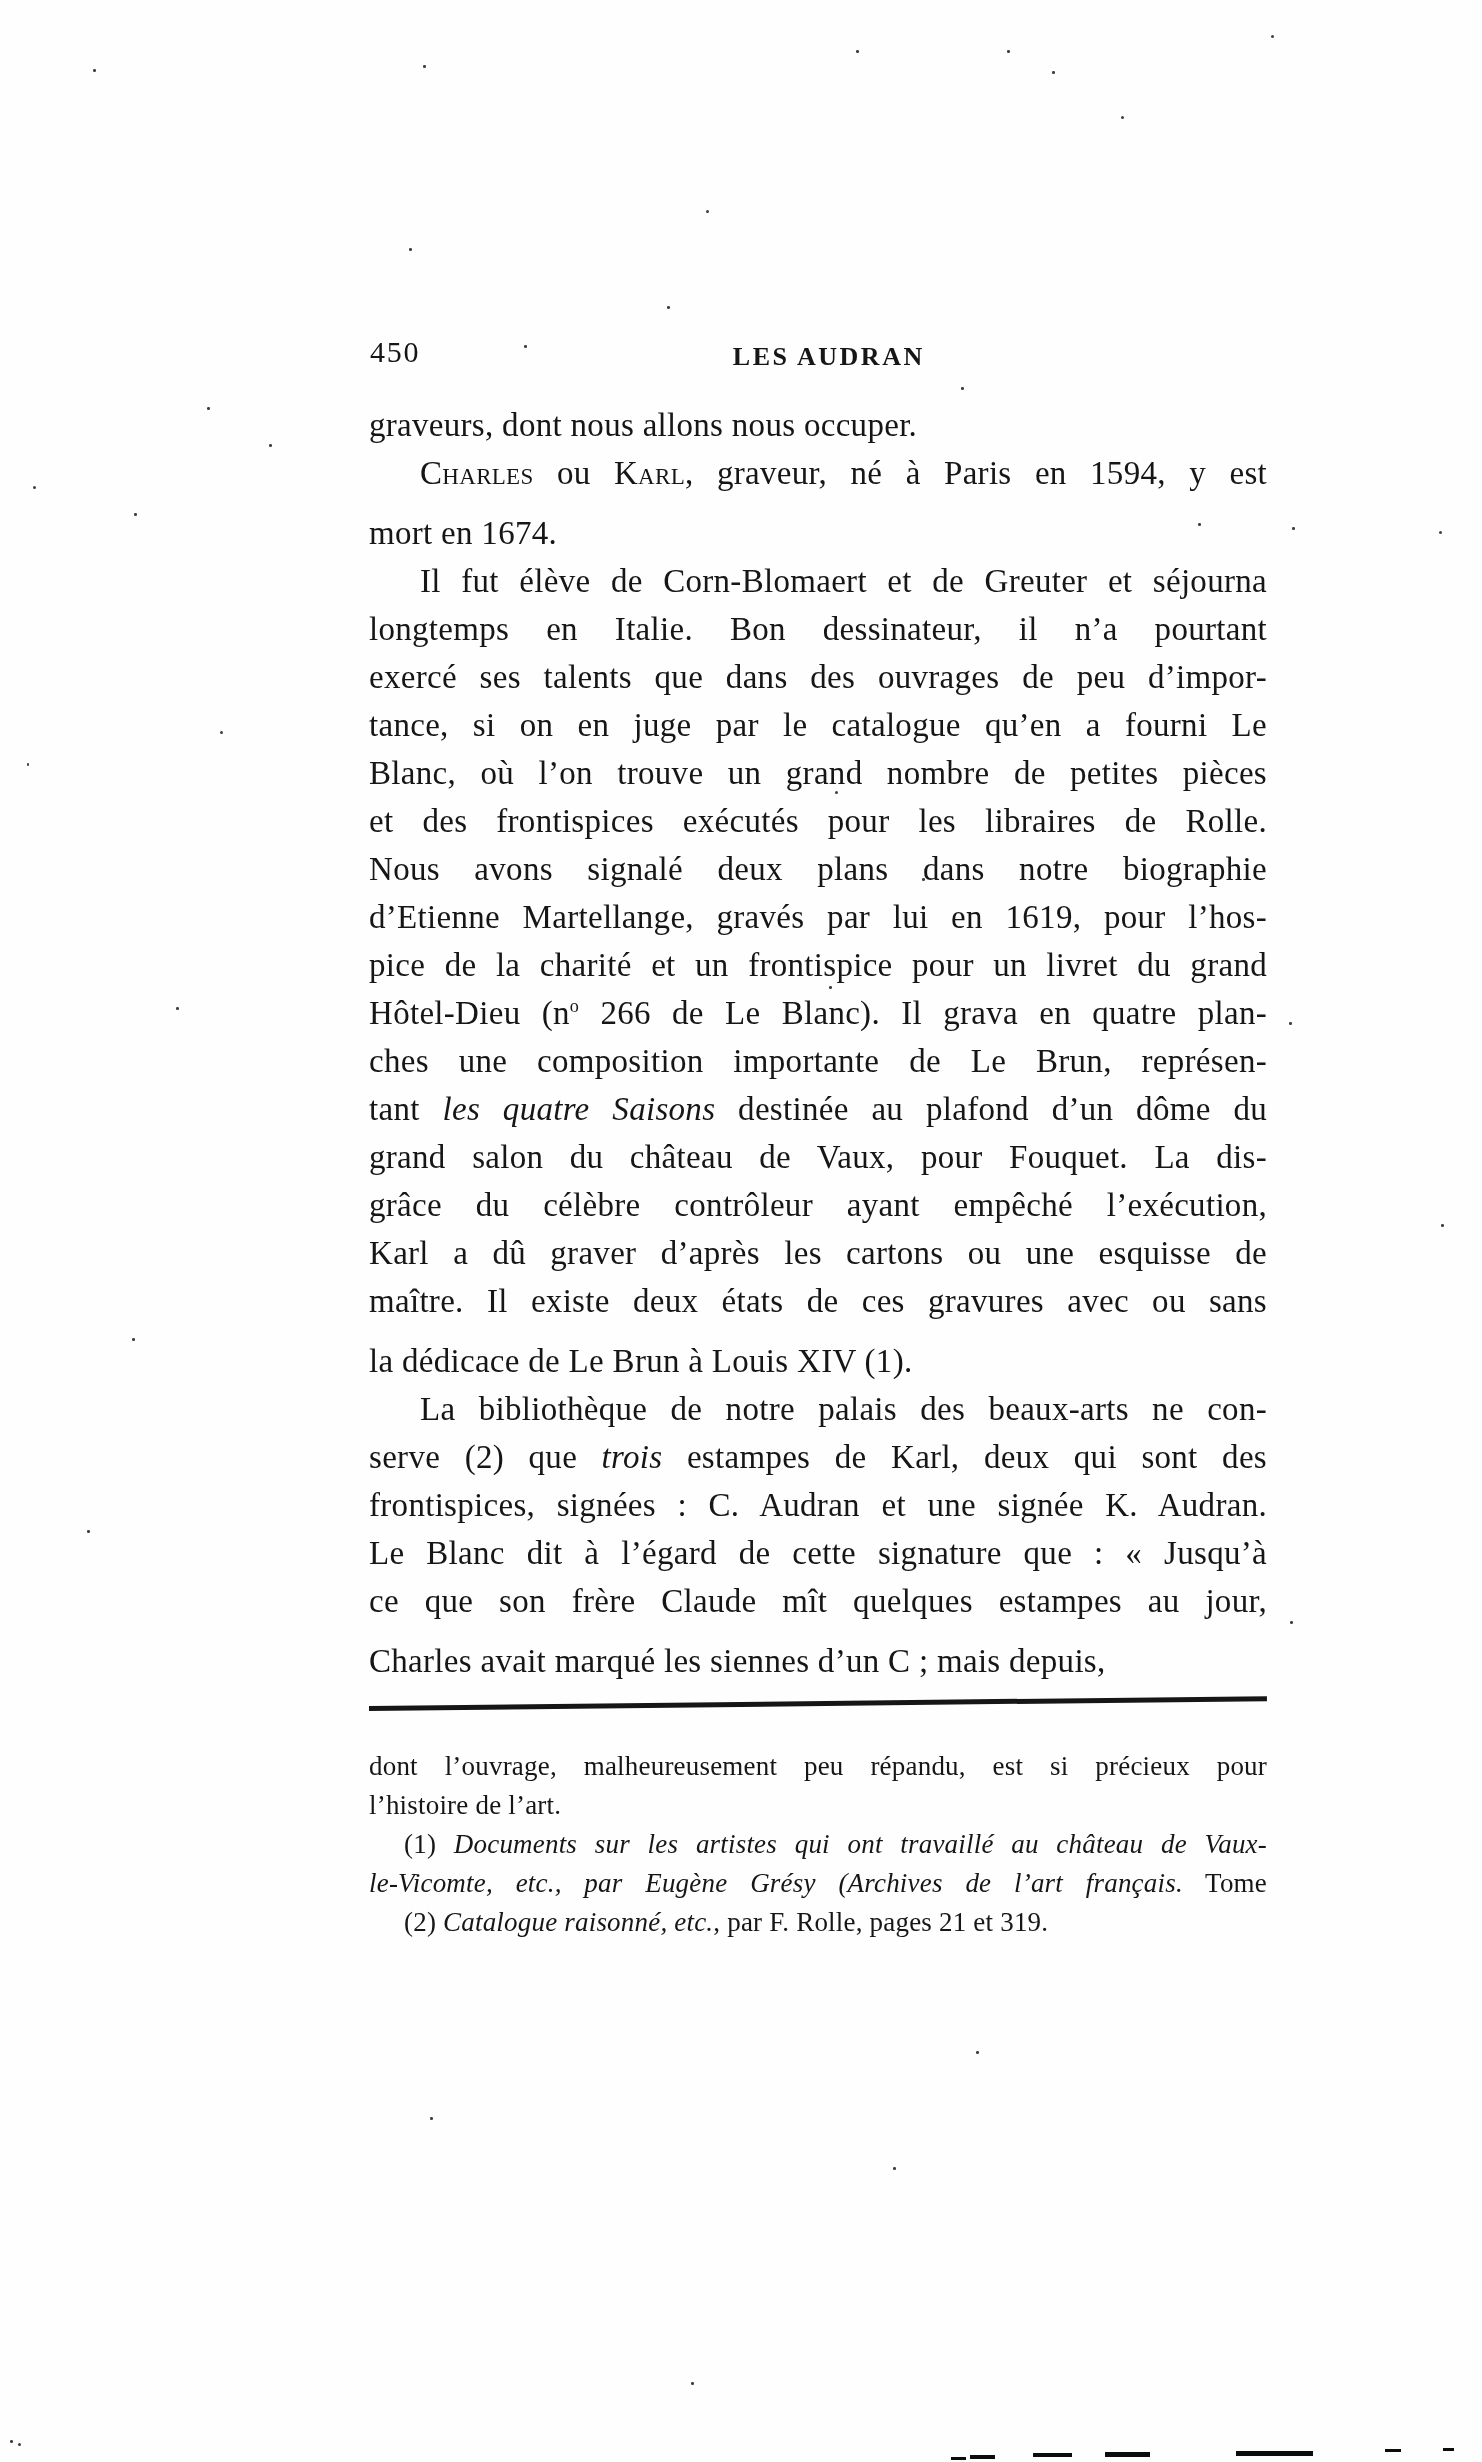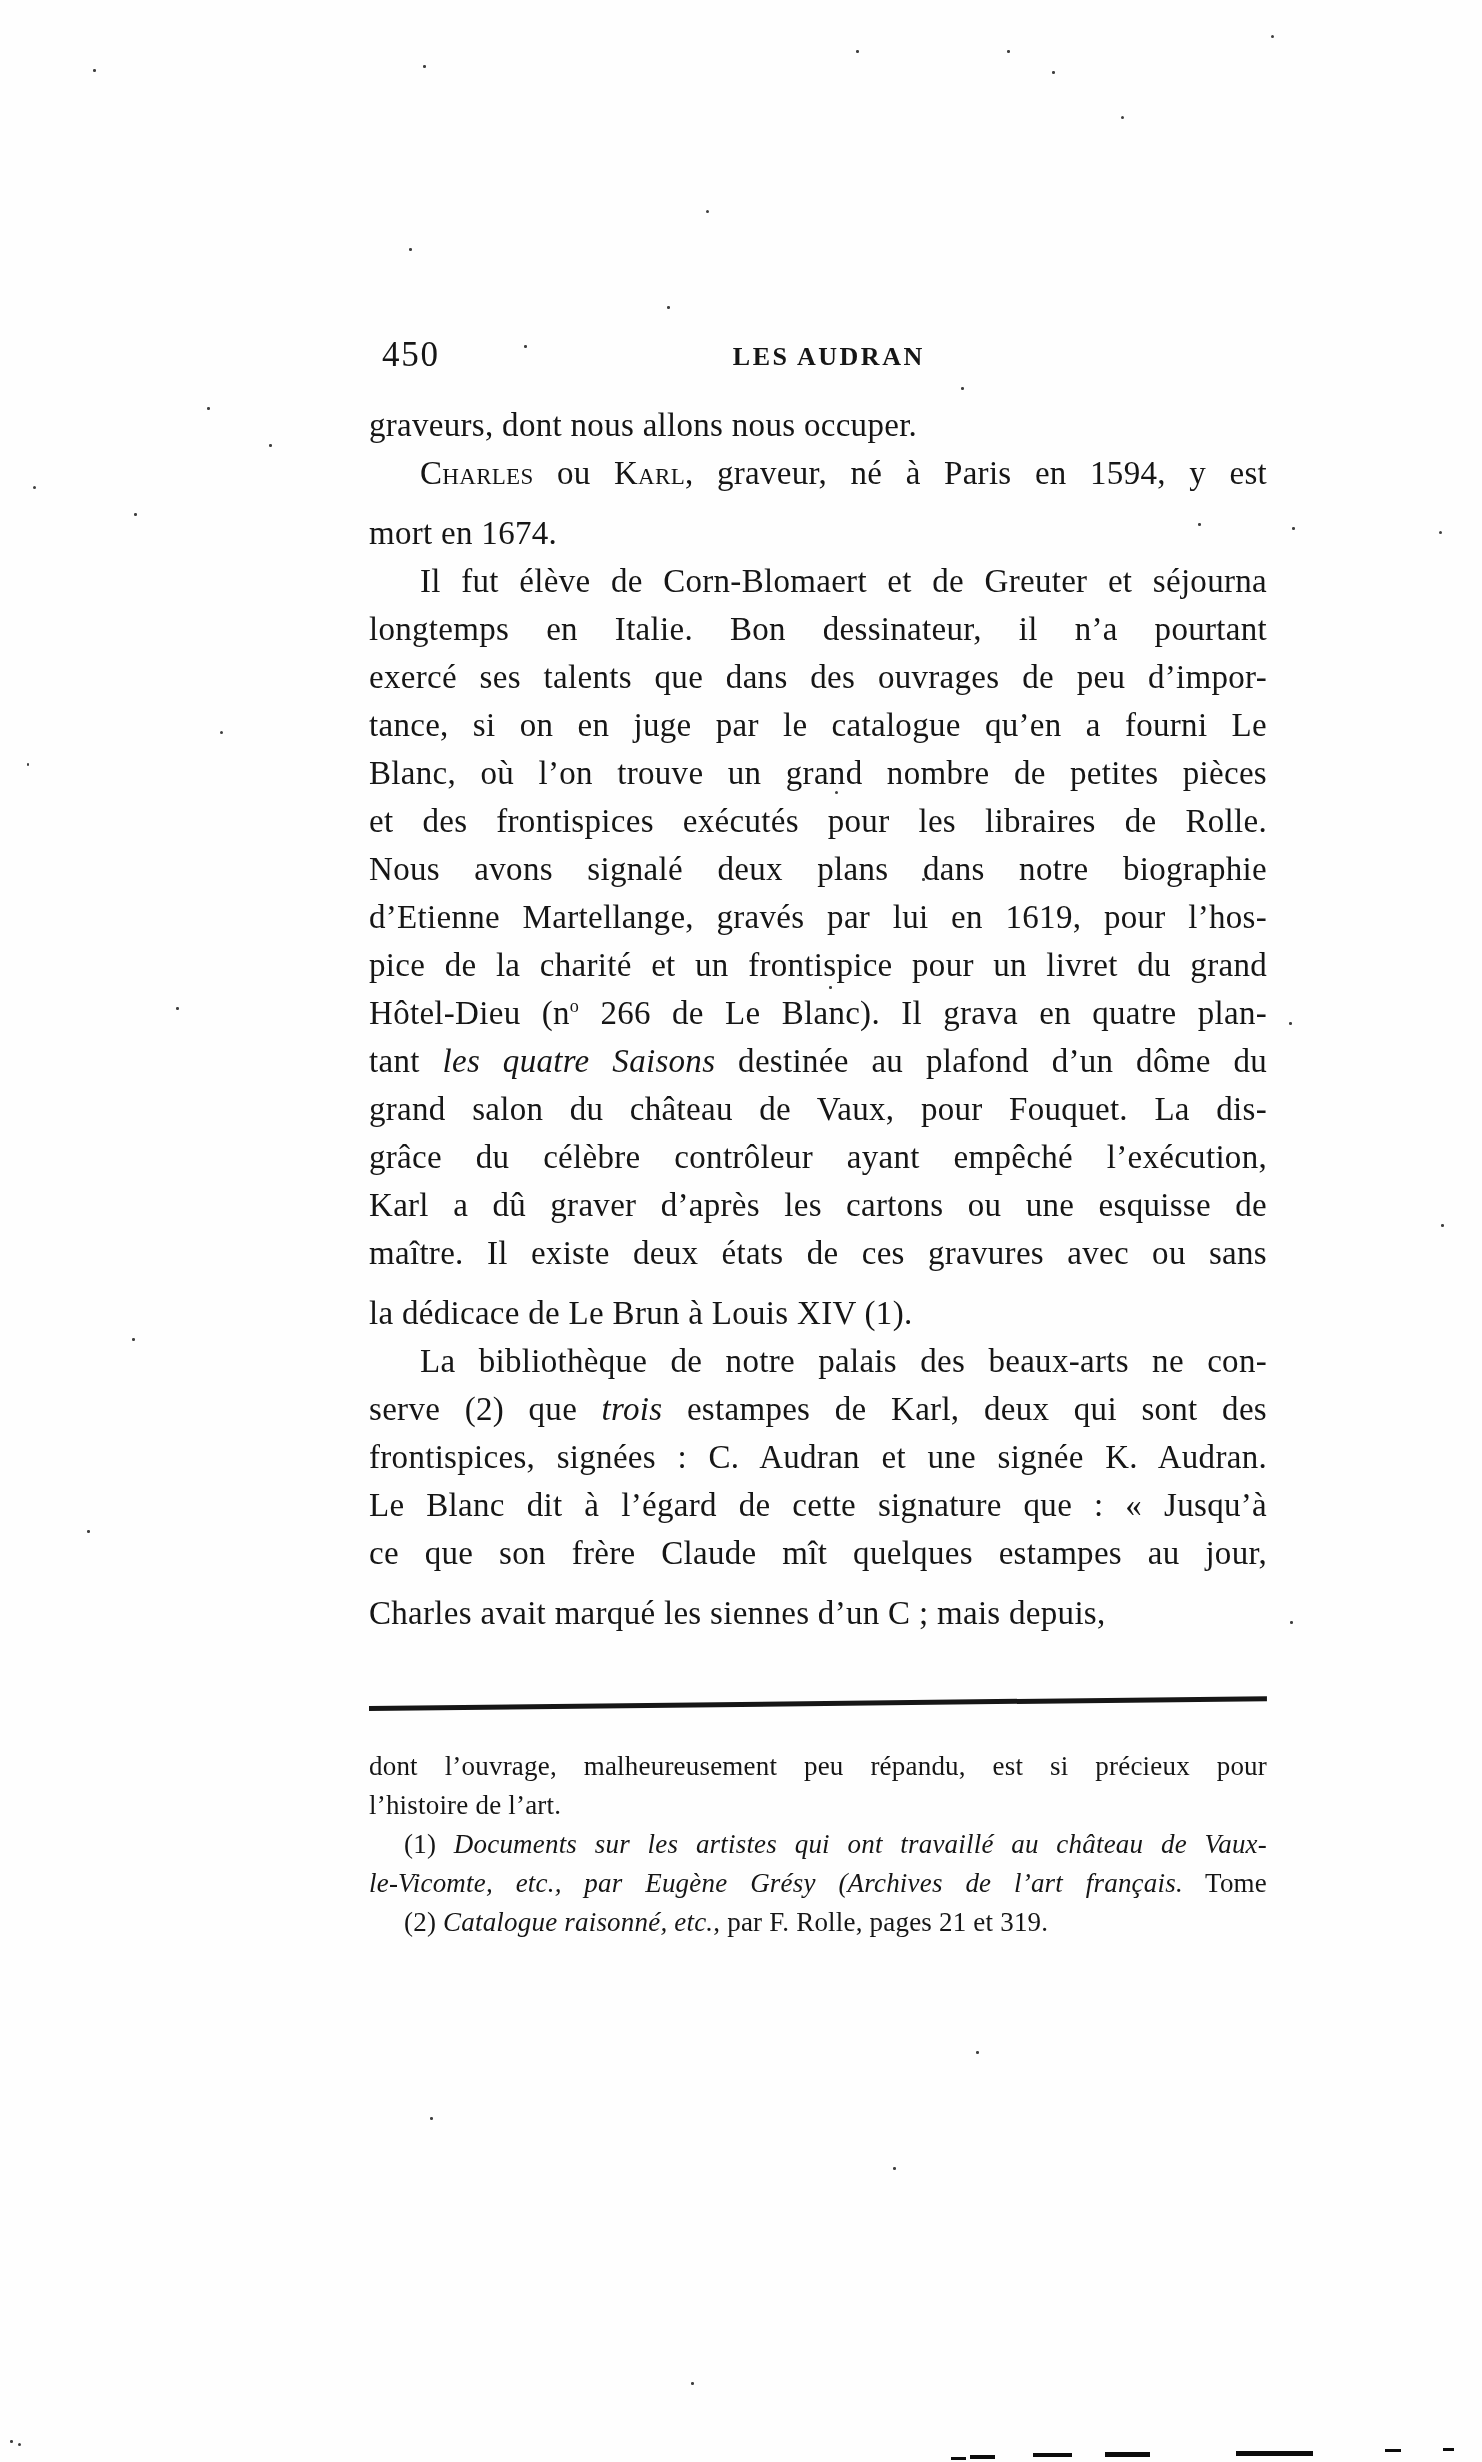--- a/index.html
+++ b/index.html
@@ -14,8 +14,8 @@
     color:var(--ink);
   }
   .folio {
-    position:absolute; left:382px; top:335px;
-    font-size:35px; letter-spacing:1.7px;
+    position:absolute; left:370px; top:335px;
+    font-size:30px; letter-spacing:1.7px;
   }
   .running-title {
     position:absolute; left:369px; top:342px; width:898px;

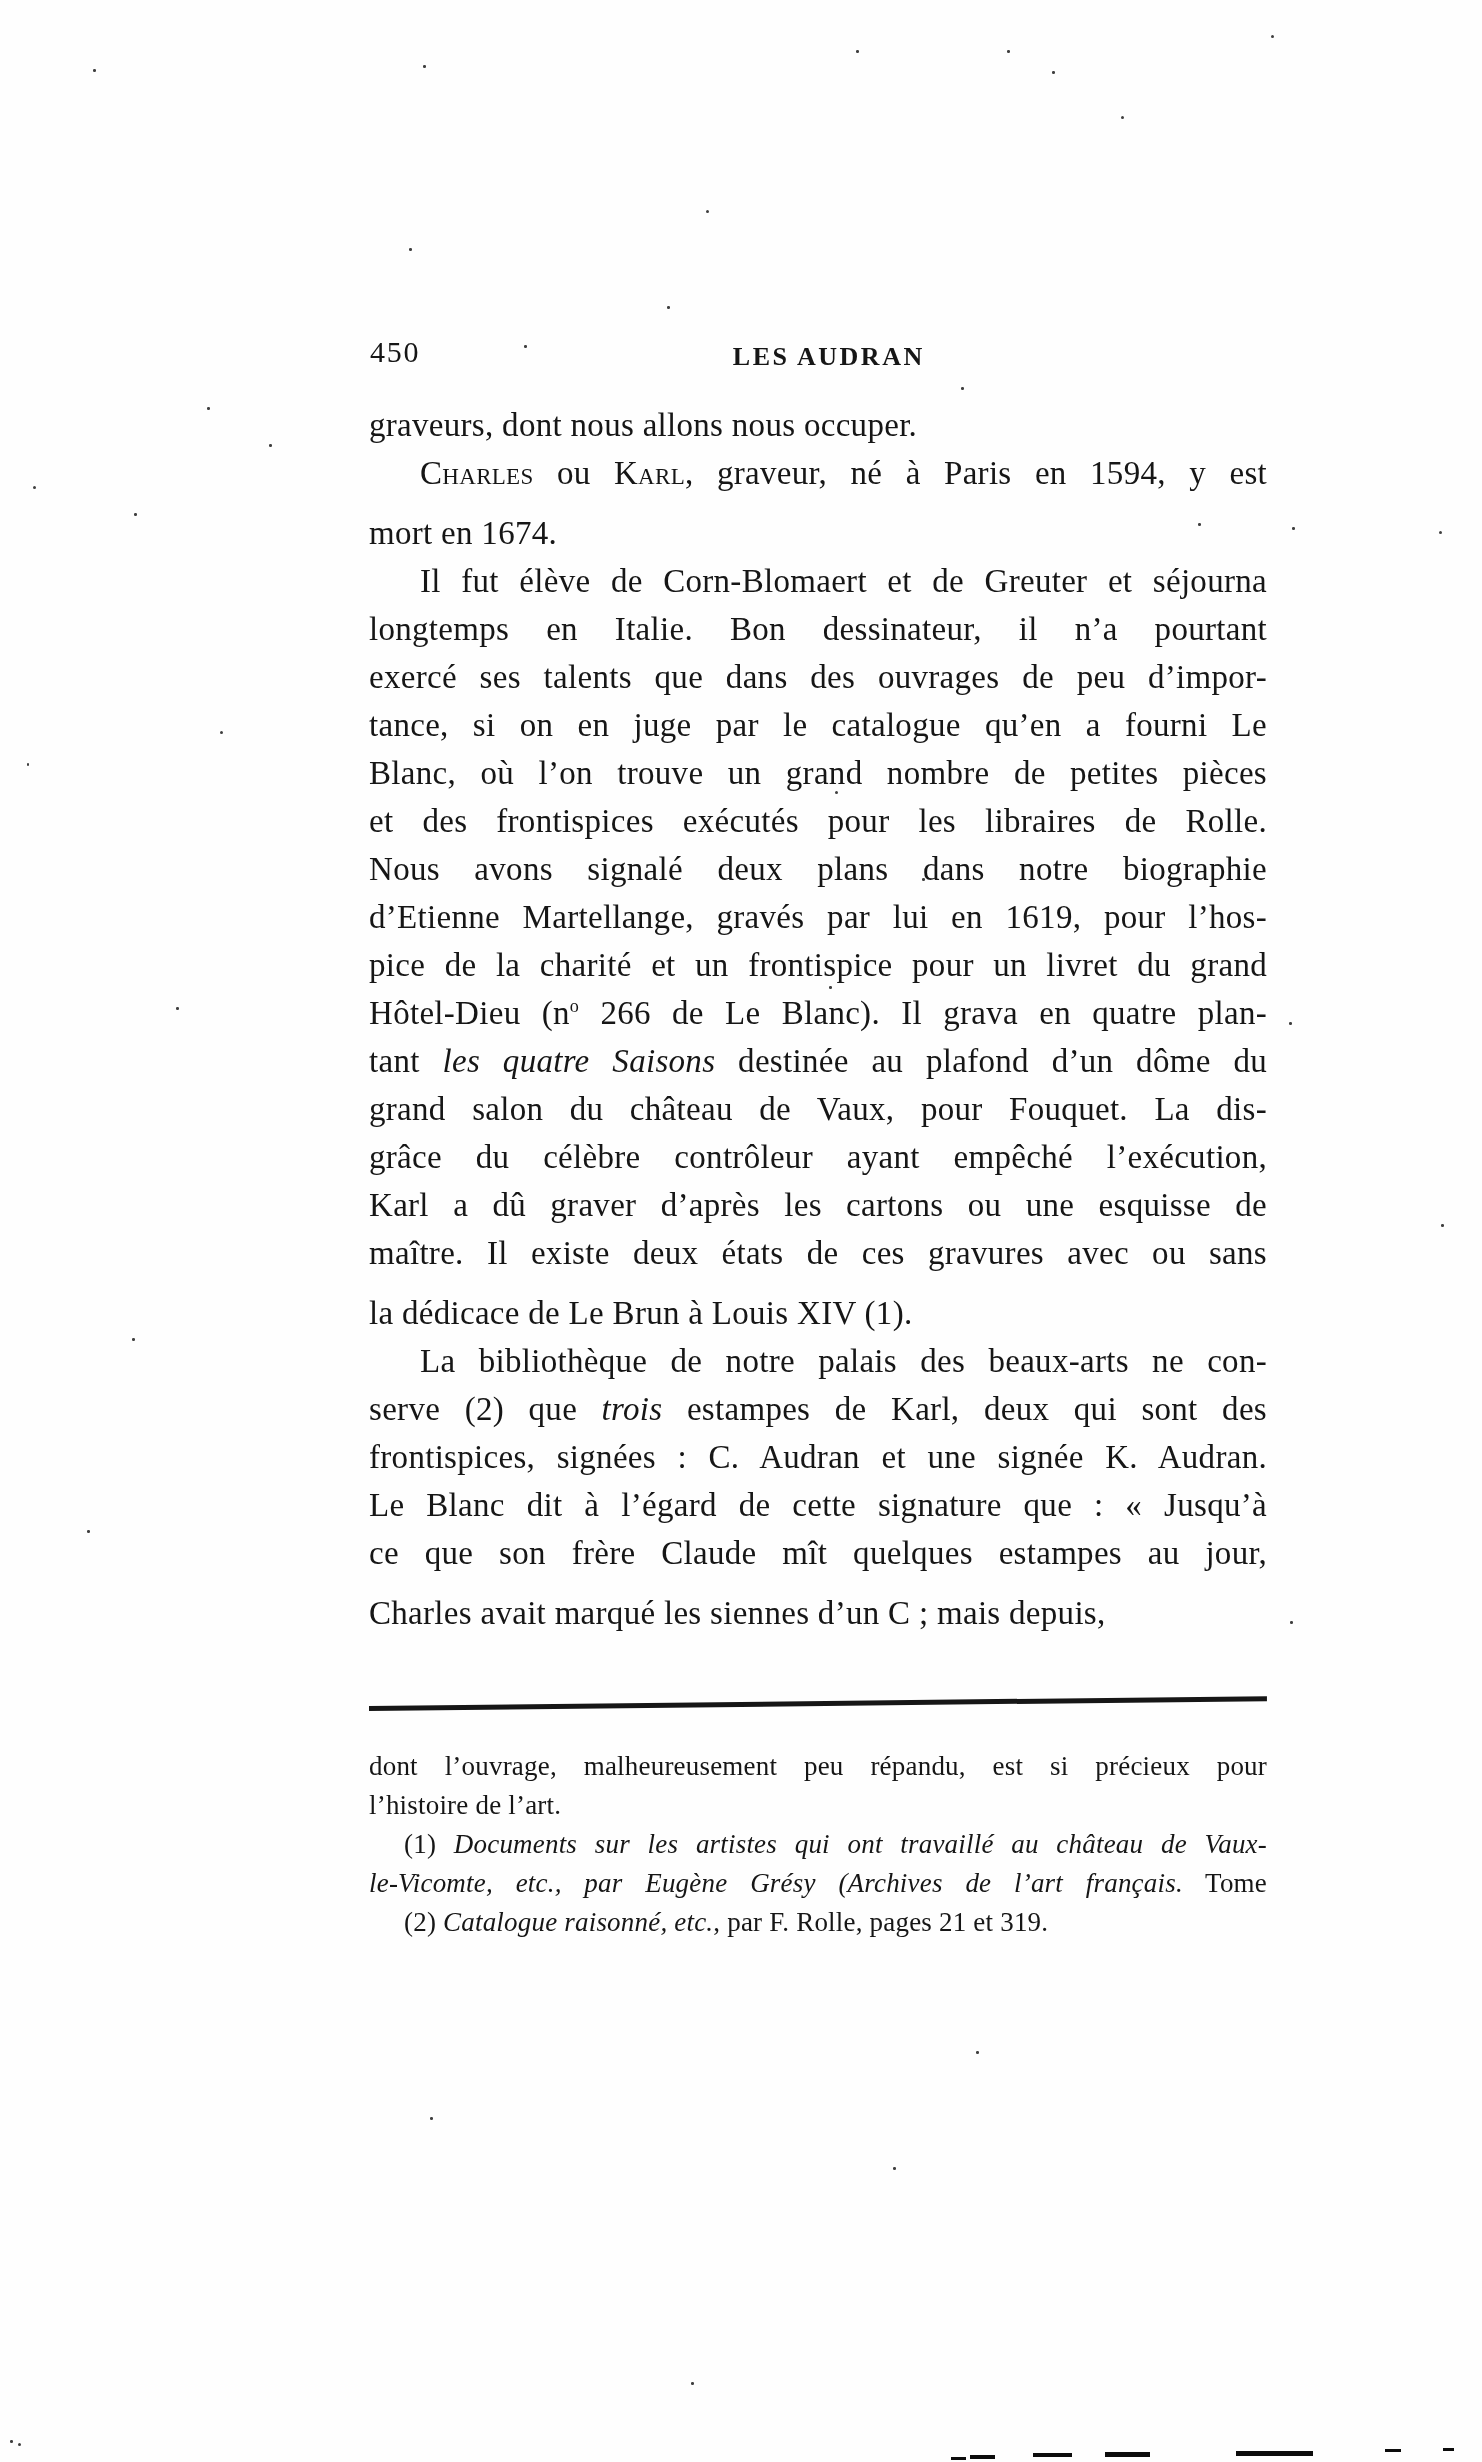--- a/index.html
+++ b/index.html
@@ -76,6 +76,7 @@
       <div class="line">d’Etienne Martellange, gravés par lui en 1619, pour l’hos-</div>
       <div class="line">pice de la charité et un frontispice pour un livret du grand</div>
       <div class="line">Hôtel-Dieu (n<sup>o</sup> 266 de Le Blanc). Il grava en quatre plan-</div>
+      <div class="line">ches une composition importante de Le Brun, représen-</div>
       <div class="line">tant <i>les quatre Saisons</i> destinée au plafond d’un dôme du</div>
       <div class="line">grand salon du château de Vaux, pour Fouquet. La dis-</div>
       <div class="line">grâce du célèbre contrôleur ayant empêché l’exécution,</div>

